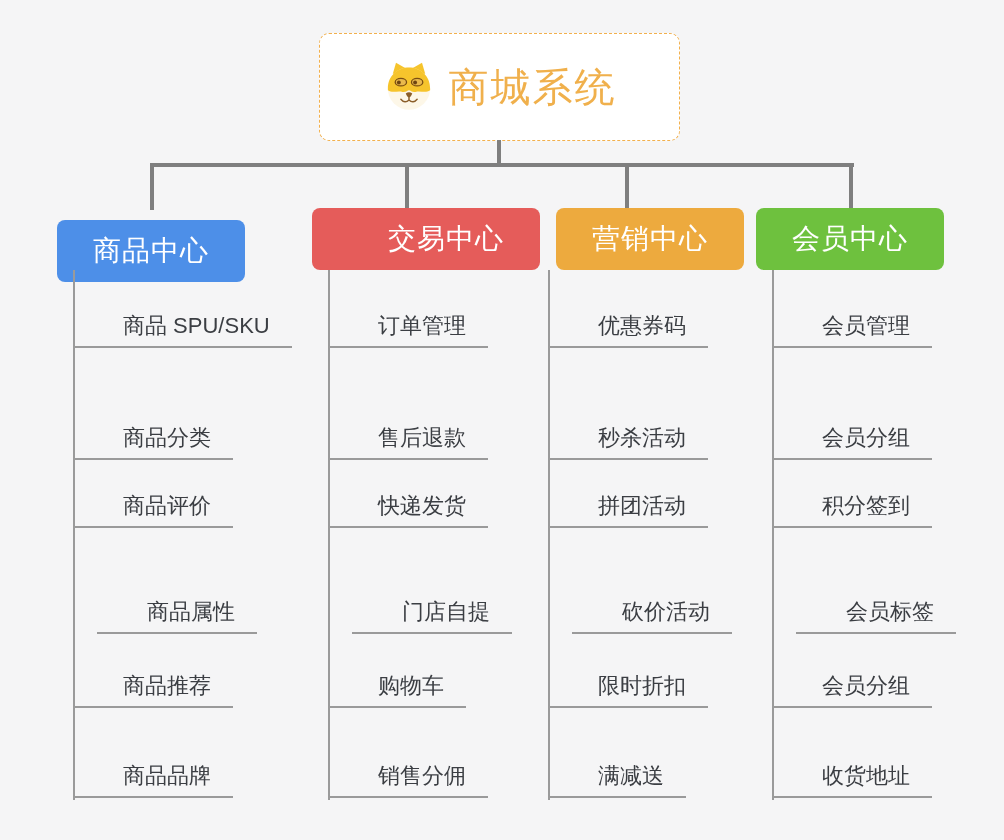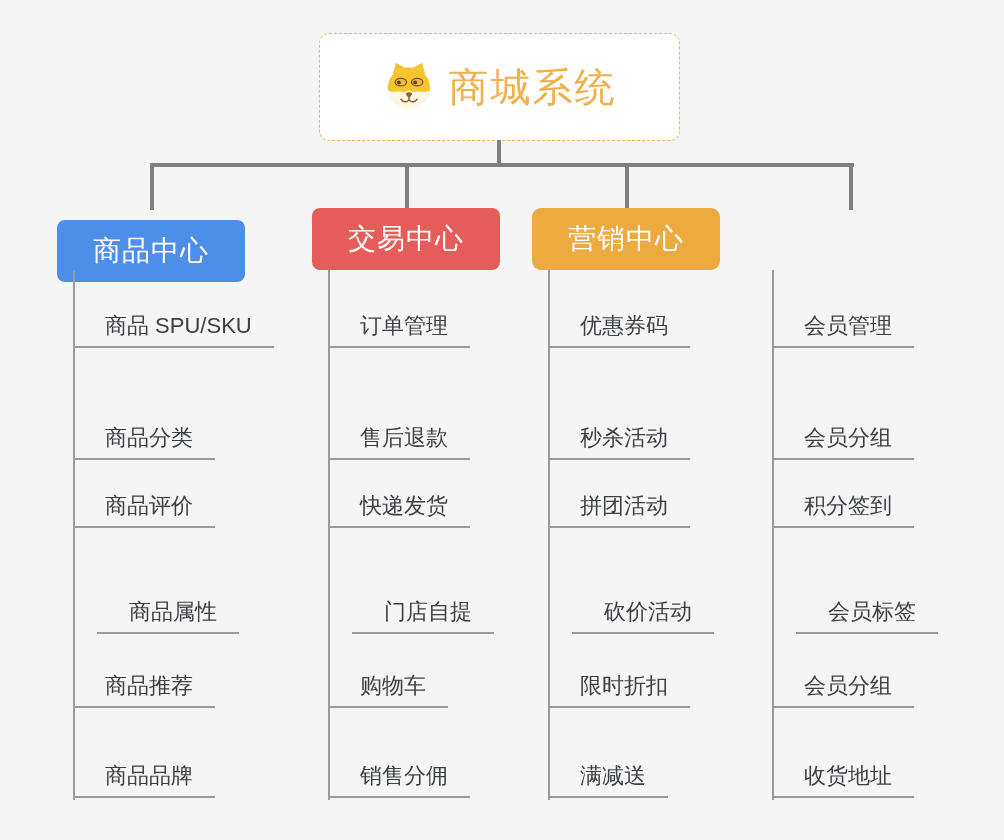--- a/index.html
+++ b/index.html
@@ -49,7 +49,7 @@
     white-space:nowrap;
   }
   .branch.b0{left:57px;background:#4d8fe8;margin-top:12px;}
-  .branch.b1{left:312px;background:#e55c5a;}
+  .branch.b1{left:312px;background:#e55c5a;padding-left:40px;}
   .branch.b2{left:532px;background:#edaa3e;border-radius:9px;}
   .branch.b3{left:756px;background:#6ec13e;}
 

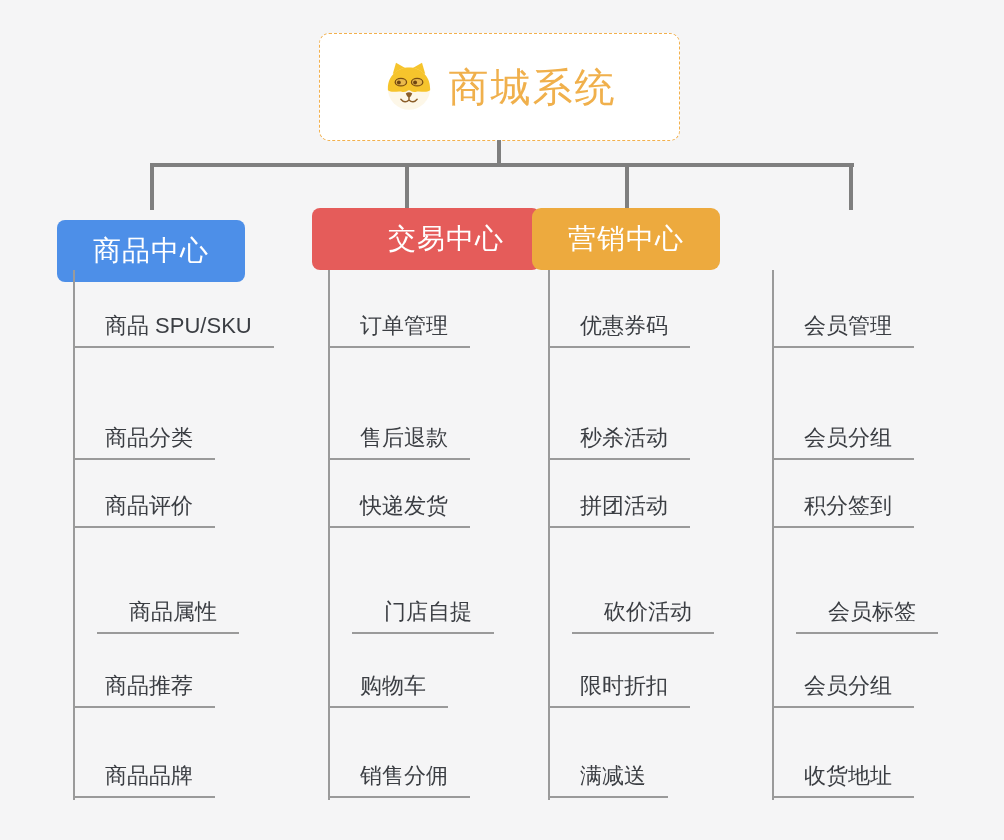--- a/index.html
+++ b/index.html
@@ -50,7 +50,7 @@
   }
   .branch.b0{left:57px;background:#4d8fe8;margin-top:12px;}
   .branch.b1{left:312px;background:#e55c5a;padding-left:40px;}
-  .branch.b2{left:532px;background:#edaa3e;border-radius:9px;}
+  .branch.b2{left:556px;background:#edaa3e;}
   .branch.b3{left:756px;background:#6ec13e;}
 
   

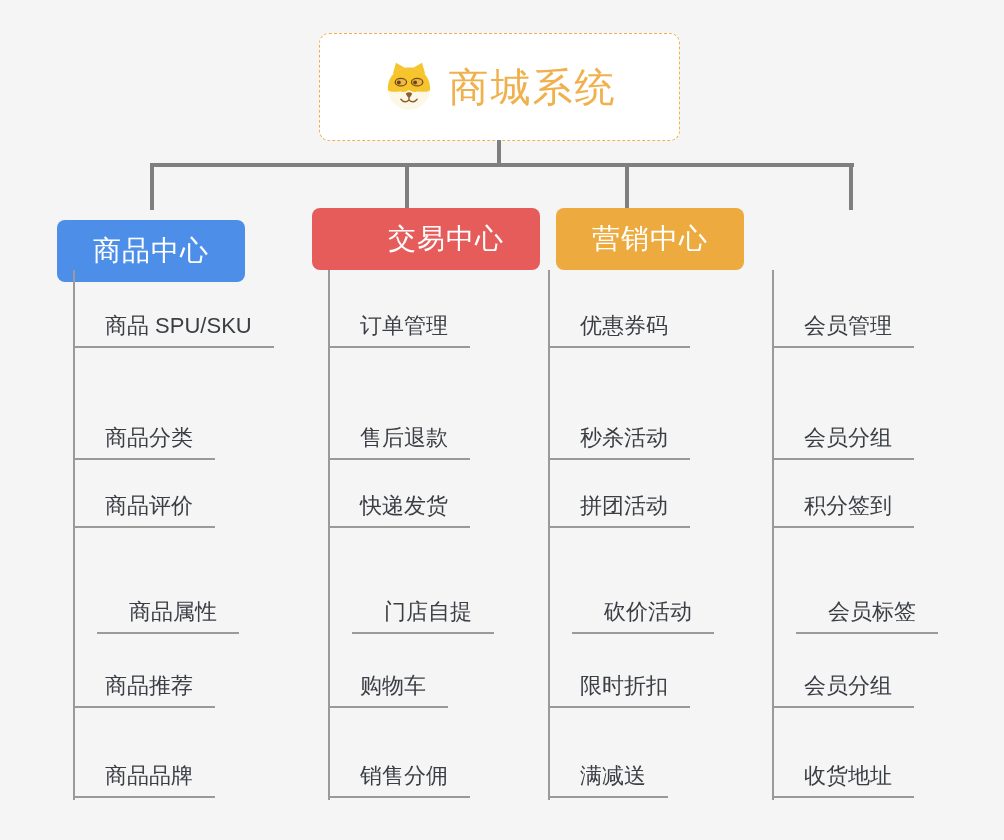--- a/index.html
+++ b/index.html
@@ -122,6 +122,7 @@
   <div class="branch b0">商品中心</div>
   <div class="branch b1">交易中心</div>
   <div class="branch b2">营销中心</div>
+  <div class="branch b3">会员中心</div>
 
   <div class="trunk t0"></div>
   <div class="trunk t1"></div>

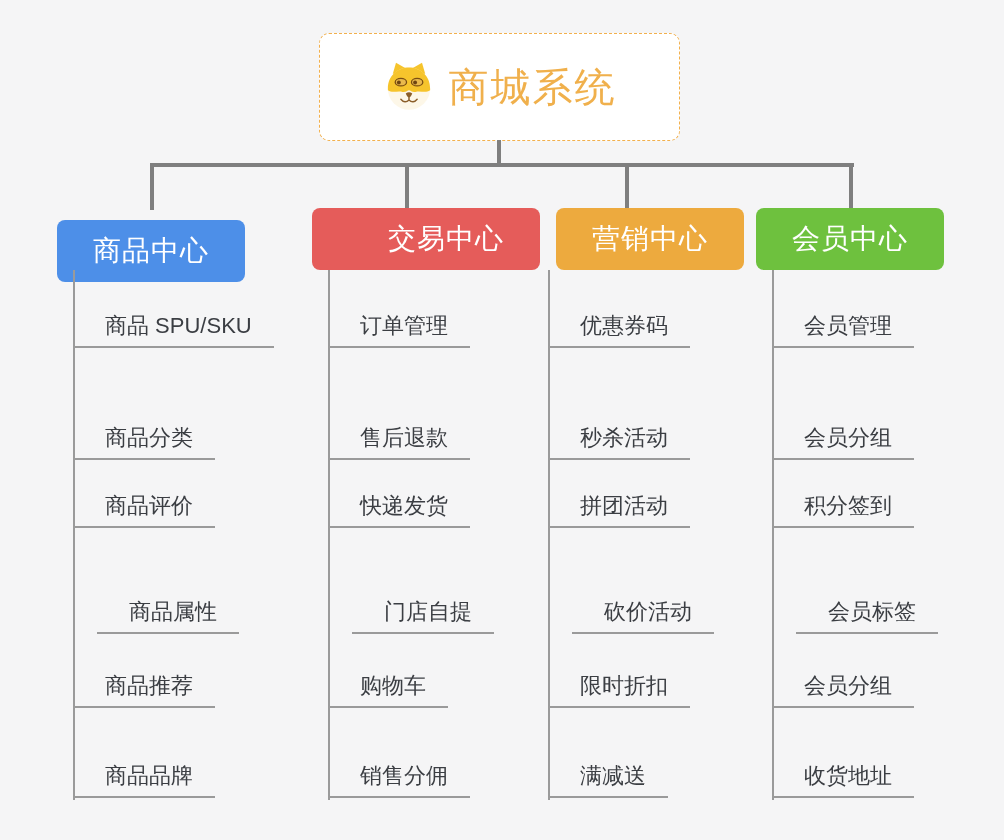--- a/index.html
+++ b/index.html
@@ -69,7 +69,7 @@
   .leaf{
     position:absolute;left:0;
     height:40px;line-height:40px;
-    padding:0 22px 0 32px;
+    padding:0 22px 0 50px;
     border-bottom:2px solid #9a9a9a;
     font-size:22px;color:#3b3e43;
     white-space:nowrap;

